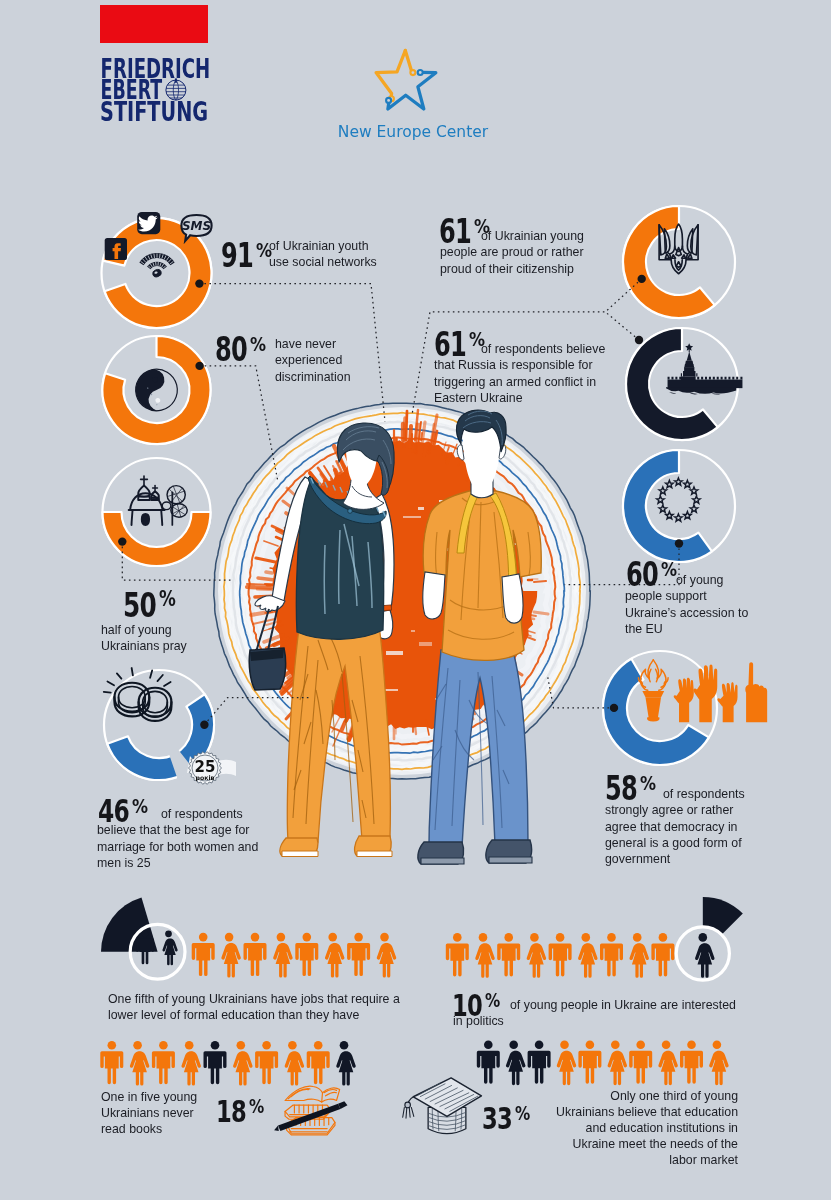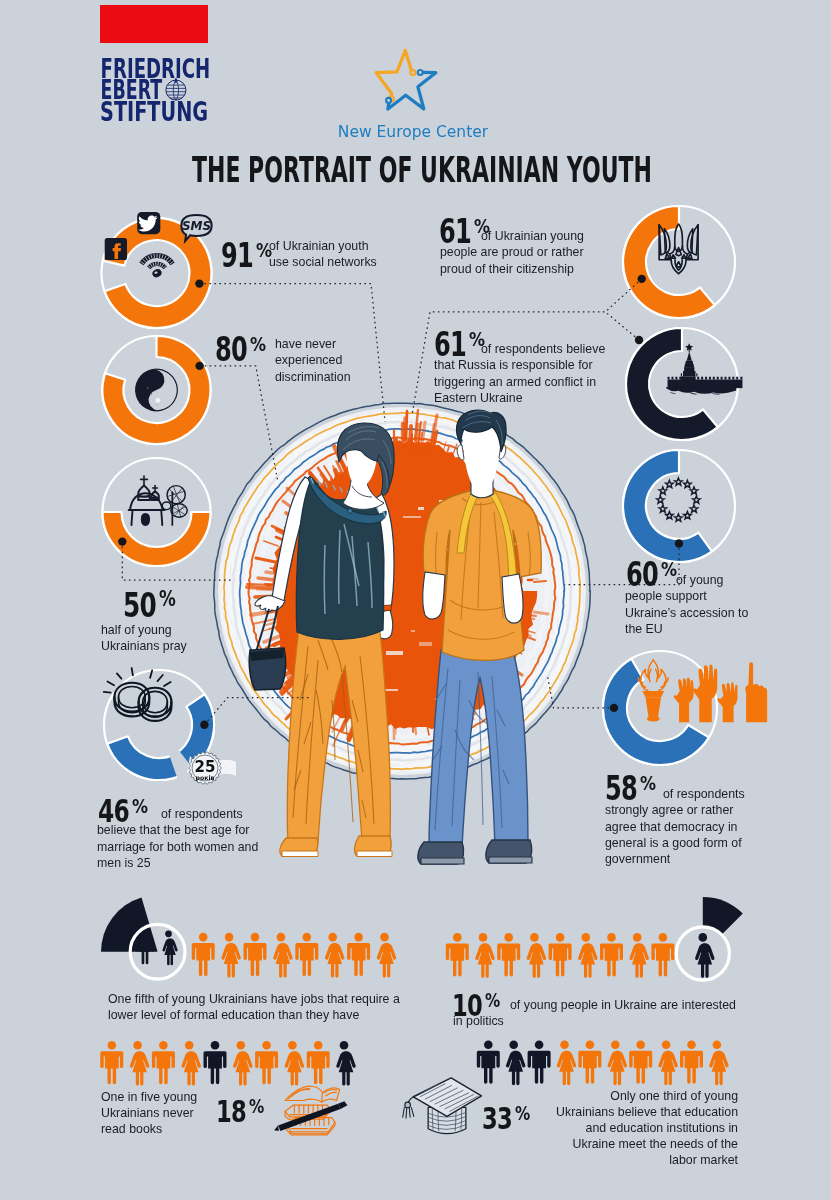--- a/index.html
+++ b/index.html
@@ -48,11 +48,6 @@
  </g>
  <text x="80" y="96" text-anchor="middle" font-family="DejaVu Sans, sans-serif" font-size="15.5" fill="#1e7dc0">New Europe Center</text>
 </svg>
-</div>
-    <div class="abs" id="title">
-<svg width="831" height="44" viewBox="0 0 831 44">
-        <text x="422" y="34" text-anchor="middle" font-family="DejaVu Sans, sans-serif" font-weight="bold" font-size="36" fill="#15161a" textLength="460" lengthAdjust="spacingAndGlyphs">THE PORTRAIT OF UKRAINIAN YOUTH</text>
-      </svg>
 </div>
     <svg class="abs" id="donut-layer" style="left:0;top:0" width="831" height="1200" viewBox="0 0 831 1200">
       <g>

